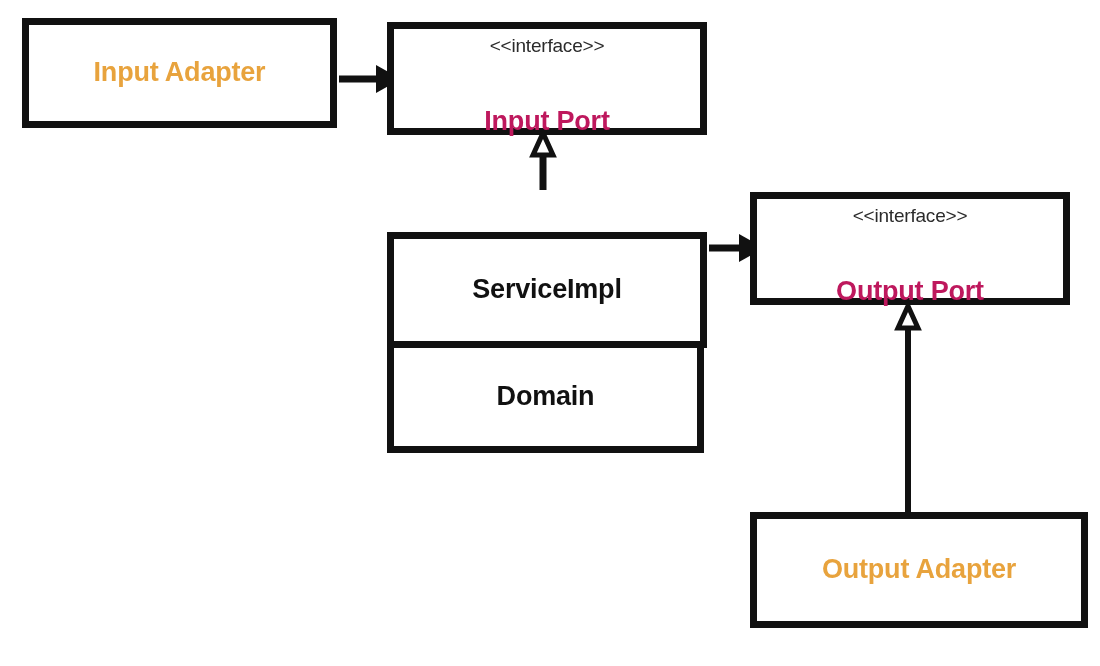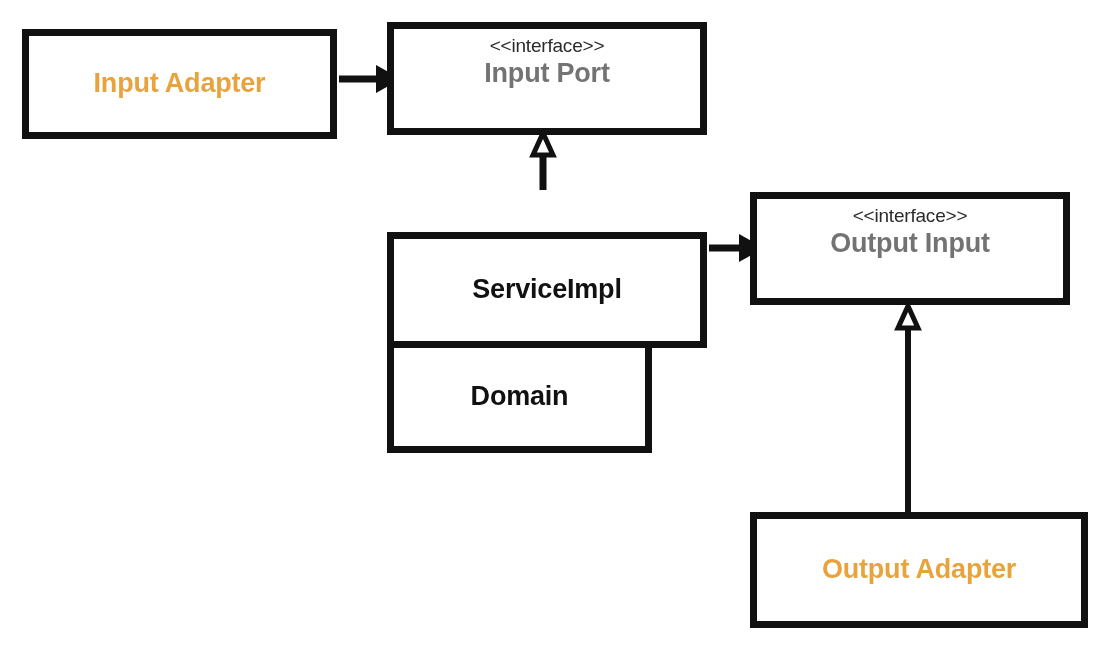--- a/index.html
+++ b/index.html
@@ -32,6 +32,7 @@
   .node.iface {
     justify-content: flex-start;
     padding-top: 6px;
+    gap: 48px;
   }
 
   .stereotype {

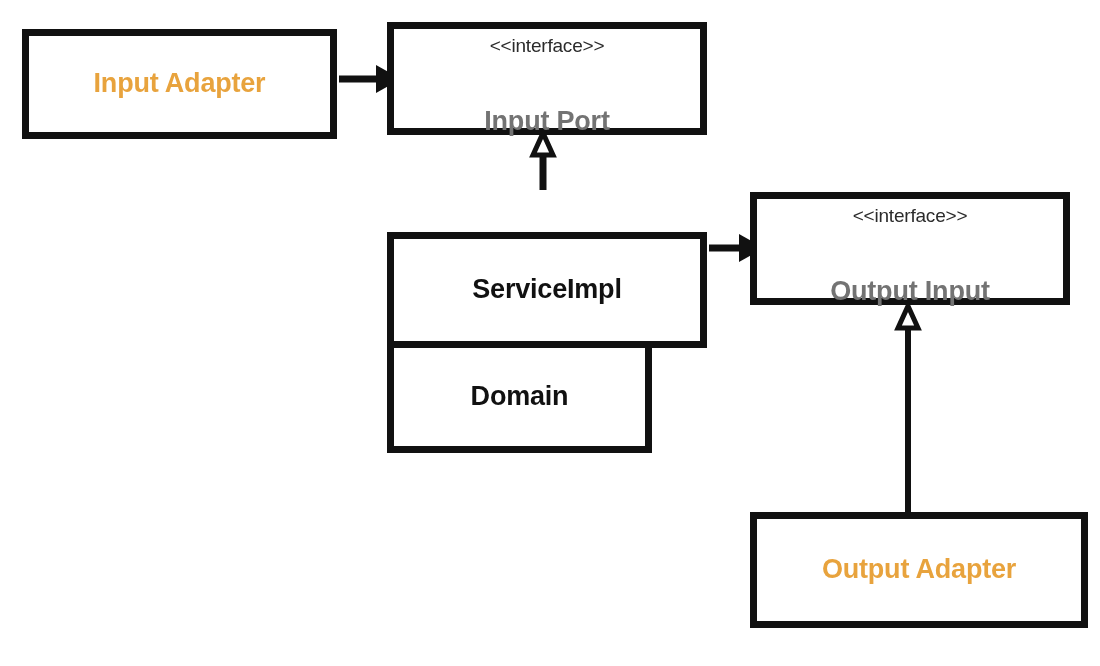--- a/index.html
+++ b/index.html
@@ -94,7 +94,7 @@
     </g>
   </svg>
 
-  <div class="node" style="left:22px; top:29px; width:315px; height:110px;">
+  <div class="node" style="left:22px; top:18px; width:315px; height:110px;">
     <div class="title orange">Input Adapter</div>
   </div>
 

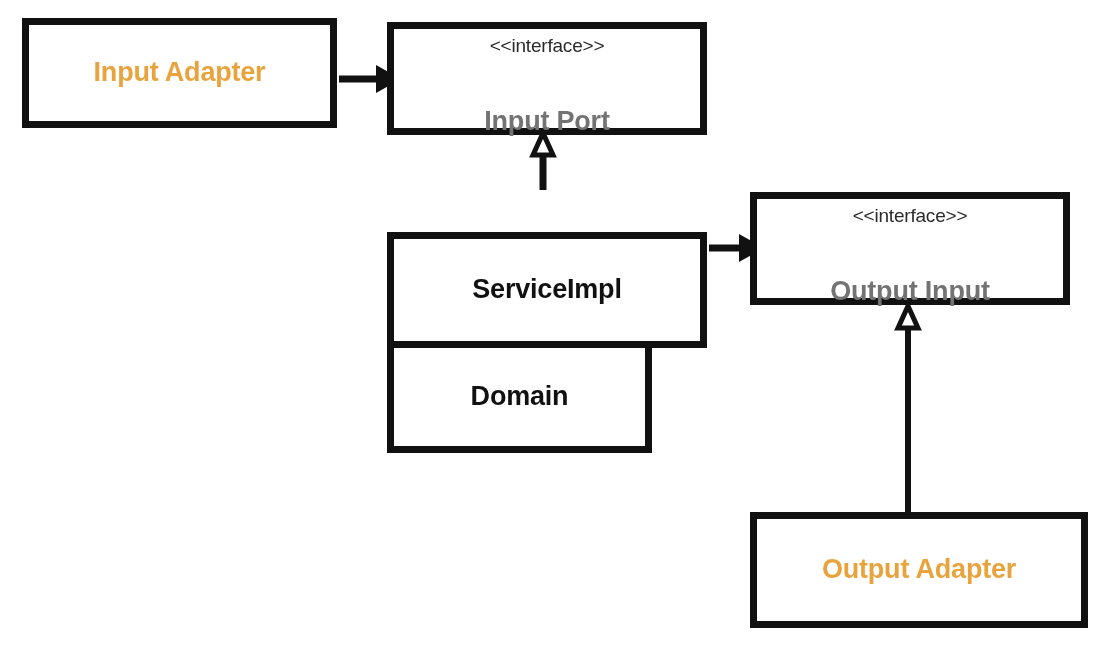--- a/index.html
+++ b/index.html
@@ -48,7 +48,7 @@
     letter-spacing: -0.2px;
   }
   .title.plain  { color: #111111; }
-  .title.teal   { color: #737373; }
+  .title.teal   { color: #be185d; }
   .title.orange { color: #e8a33d; }
 
   

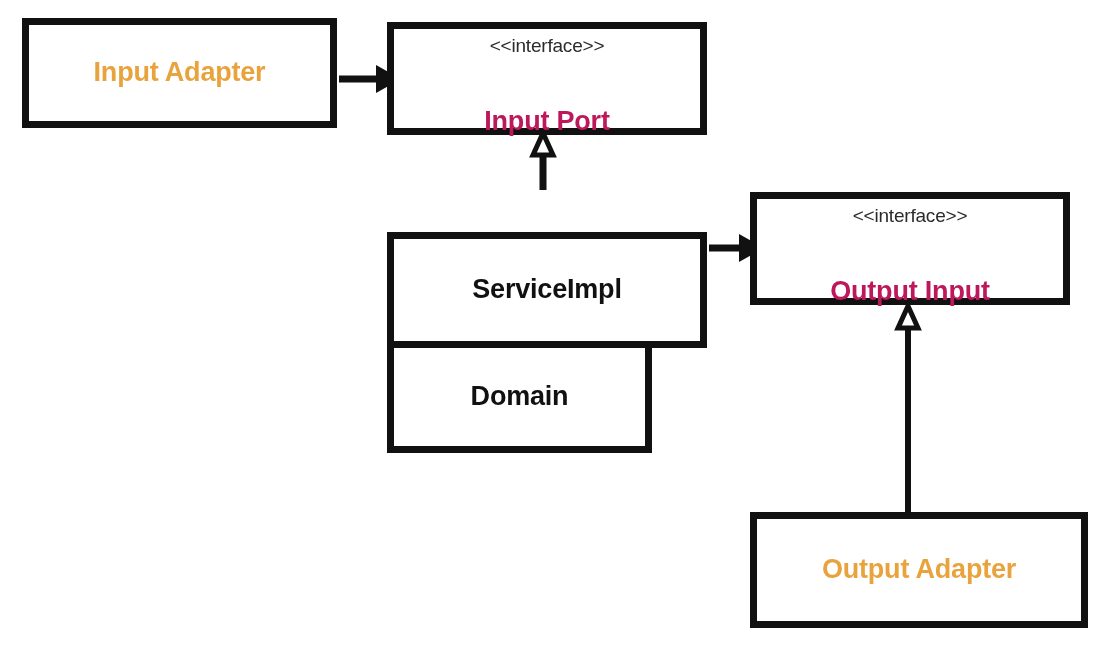--- a/index.html
+++ b/index.html
@@ -109,7 +109,7 @@
 
   <div class="node iface" style="left:750px; top:192px; width:320px; height:113px;">
     <div class="stereotype">&lt;&lt;interface&gt;&gt;</div>
-    <div class="title teal">Output Input</div>
+    <div class="title teal">Output Port</div>
   </div>
 
   <div class="node" style="left:387px; top:341px; width:265px; height:112px;">

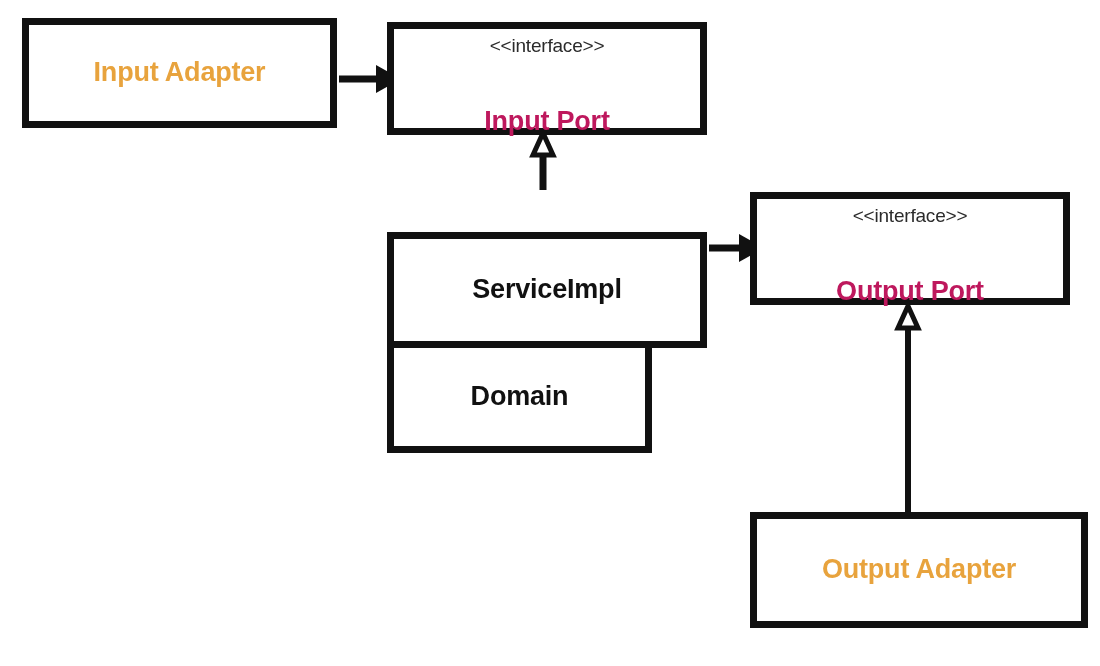--- a/index.html
+++ b/index.html
@@ -112,7 +112,7 @@
     <div class="title teal">Output Port</div>
   </div>
 
-  <div class="node" style="left:387px; top:341px; width:265px; height:112px;">
+  <div class="node" style="left:387px; top:341px; width:317px; height:112px;">
     <div class="title plain">Domain</div>
   </div>
 

